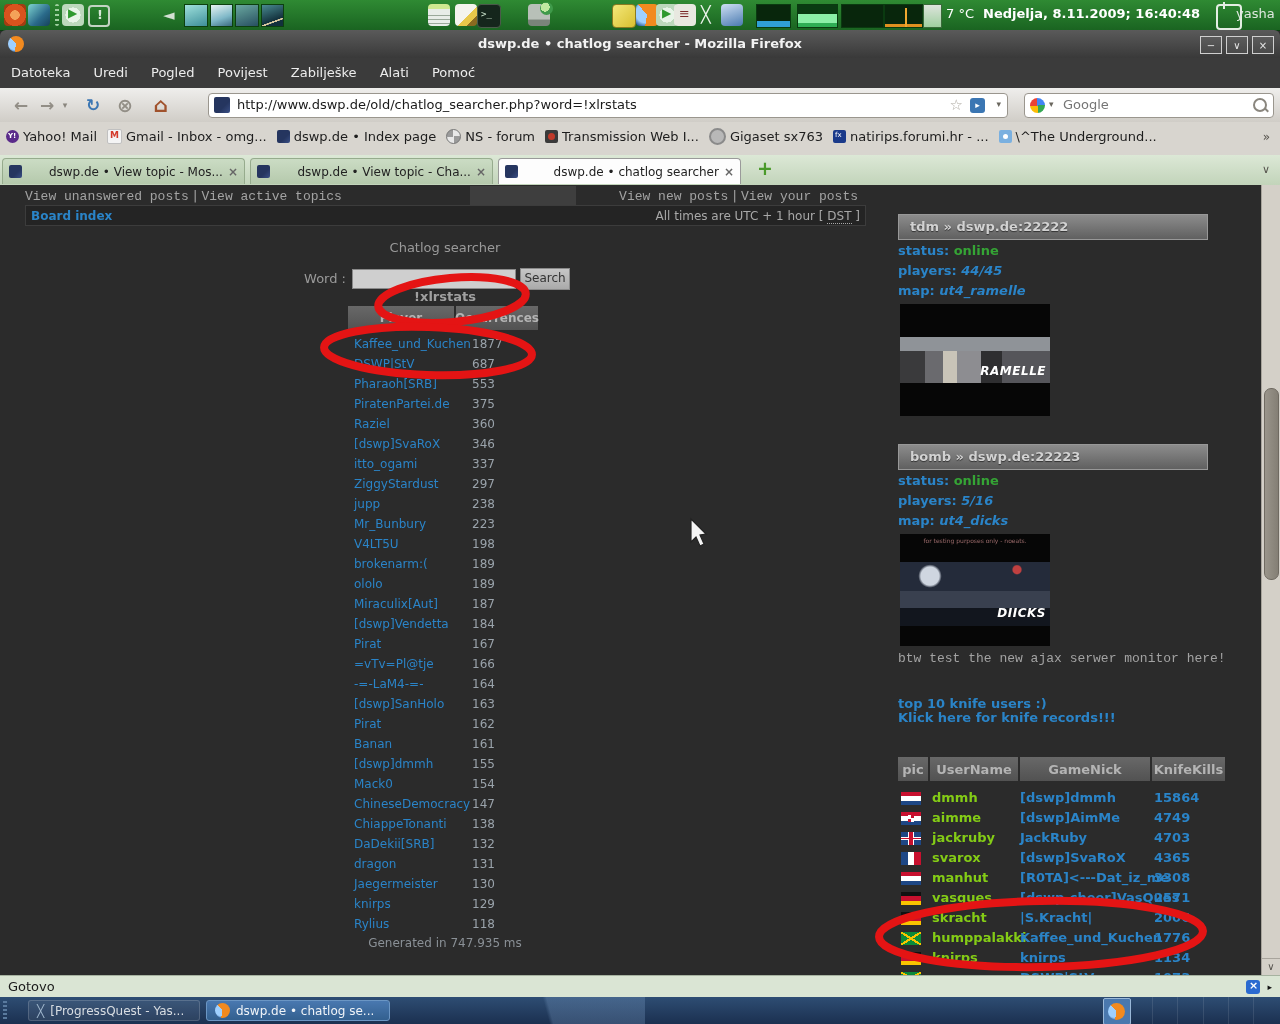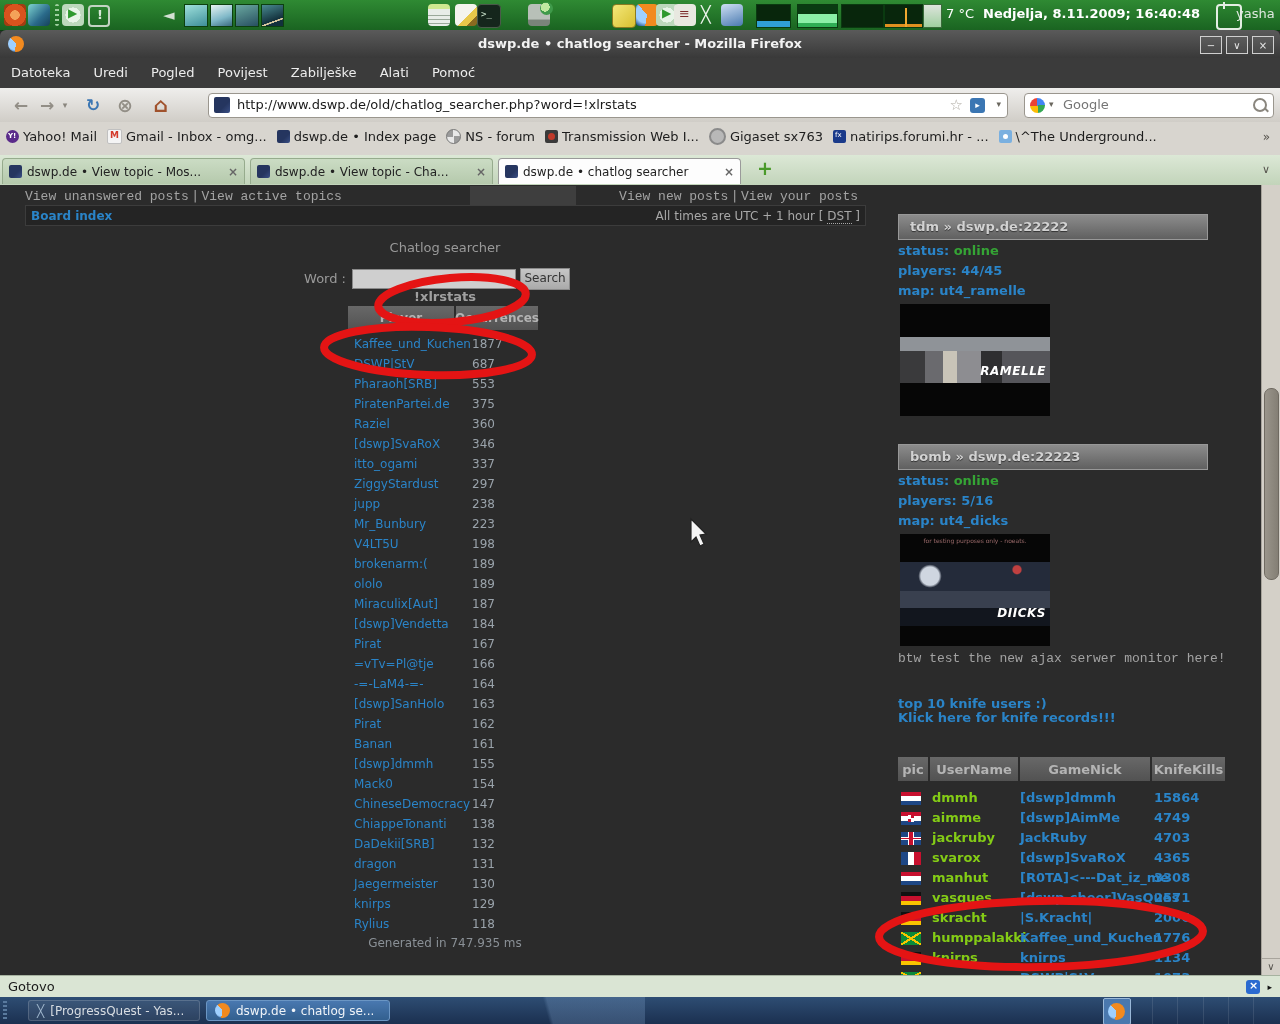--- a/index.html
+++ b/index.html
@@ -112,7 +112,7 @@
 
   .tabbar{position:absolute;left:0;top:155px;width:1280px;height:30px;
     background:linear-gradient(180deg,#dce8d6,#c2d4ba);}
-  .tabs{position:absolute;left:2px;top:3px;display:flex;gap:5px;}
+  .tabs{position:absolute;left:2px;top:3px;display:flex;gap:5px;text-align:right;}
   .tab{width:243px;height:26px;border:1px solid #96ab8d;border-bottom:0;border-radius:4px 4px 0 0;
     background:linear-gradient(180deg,#cbdcc4,#b5c9ac);display:flex;align-items:center;gap:5px;padding:0 6px;box-sizing:border-box;}
   .tab.active{background:#fdfdfd;border-color:#9a9a9a;}

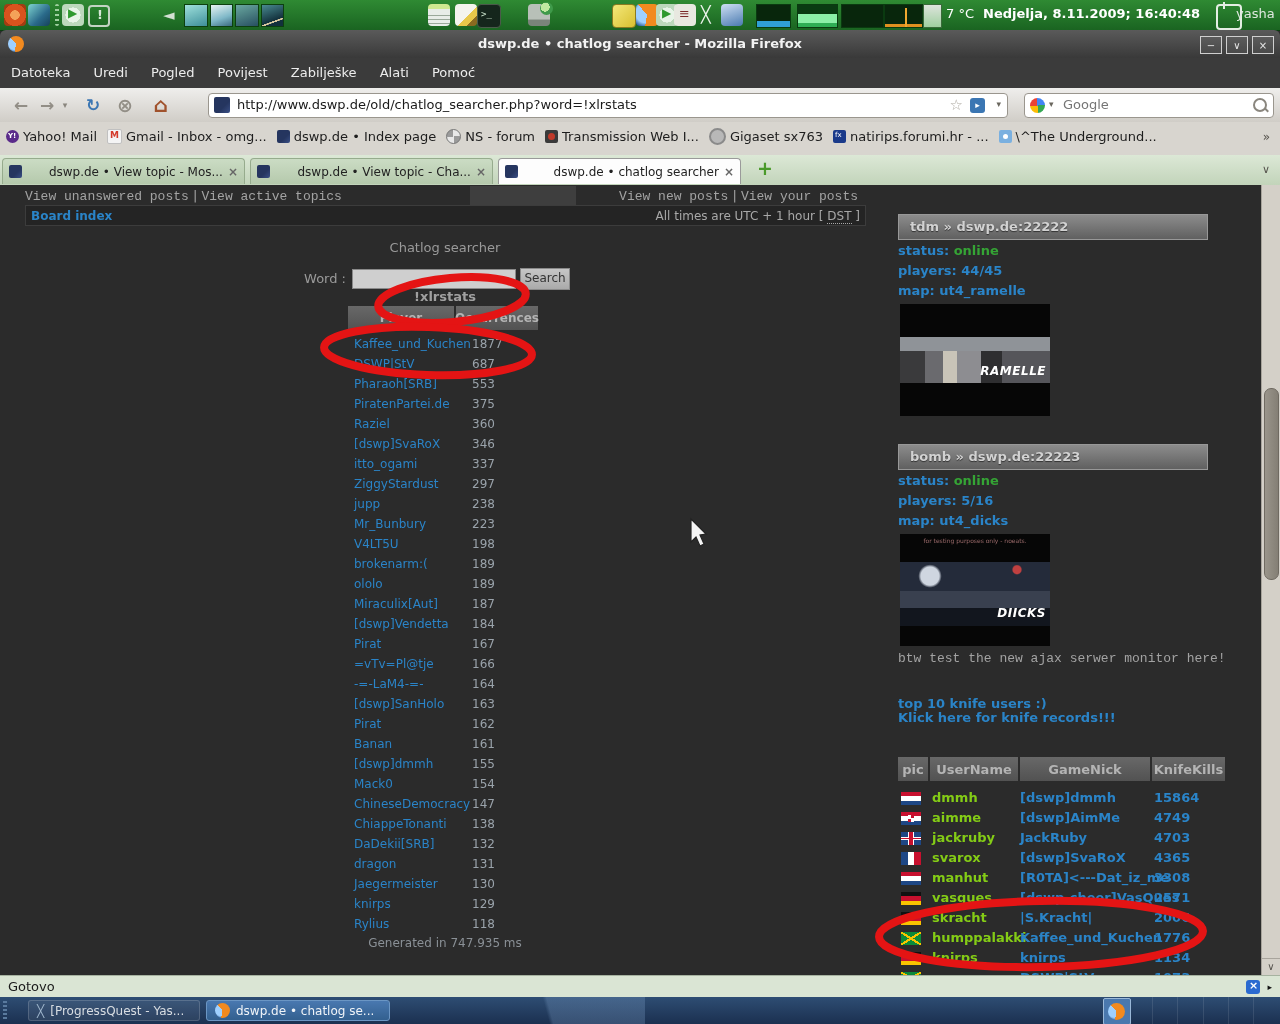--- a/index.html
+++ b/index.html
@@ -161,7 +161,7 @@
     background:linear-gradient(180deg,#8c8c8c,#606060);border:1px solid #989898;
     color:#d2d2d2;font-weight:bold;font-size:13px;padding:4px 0 0 11px;text-shadow:0 1px 1px #333;}
   .sb-line{position:absolute;left:898px;height:20px;font-size:13px;font-weight:bold;}
-  .sb-line .lab{color:#2a84c8;} .sb-line .online{color:#35a435;} .sb-line .val{color:#2a84c8;}
+  .sb-line .lab{color:#2a84c8;} .sb-line .online{color:#35a435;} .sb-line .val{color:#2a84c8;font-style:italic;}
   .thumb{position:absolute;left:900px;width:150px;height:112px;background:#060606;overflow:hidden;}
   .scene1{position:absolute;left:0;top:33px;width:150px;height:46px;
     background:linear-gradient(180deg,#8f9398 0 30%,transparent 30%),

